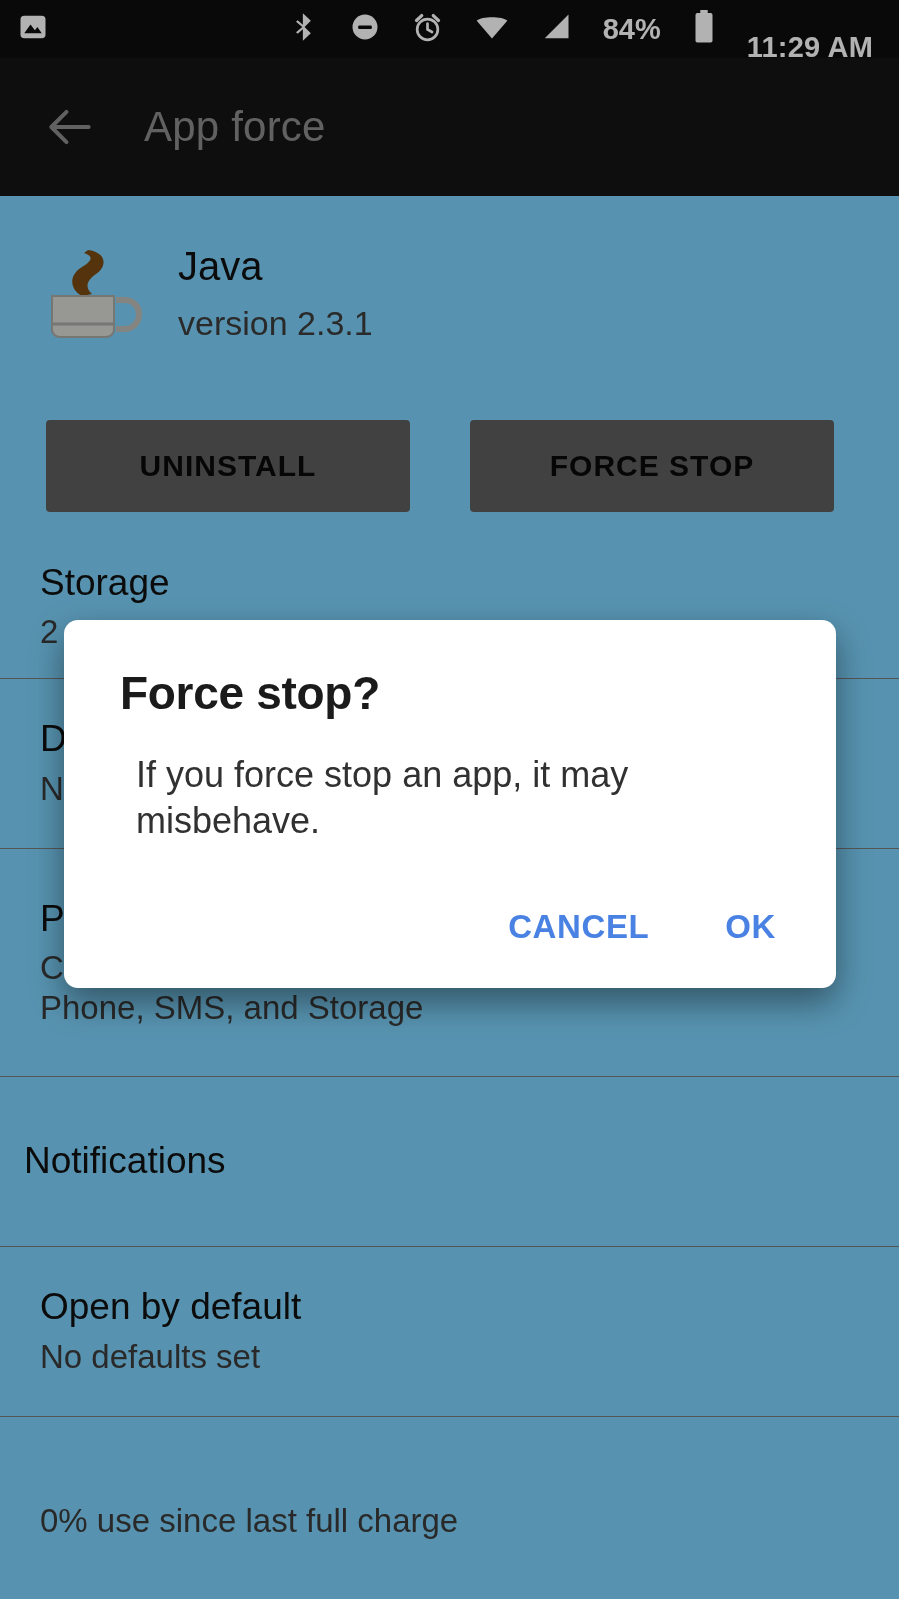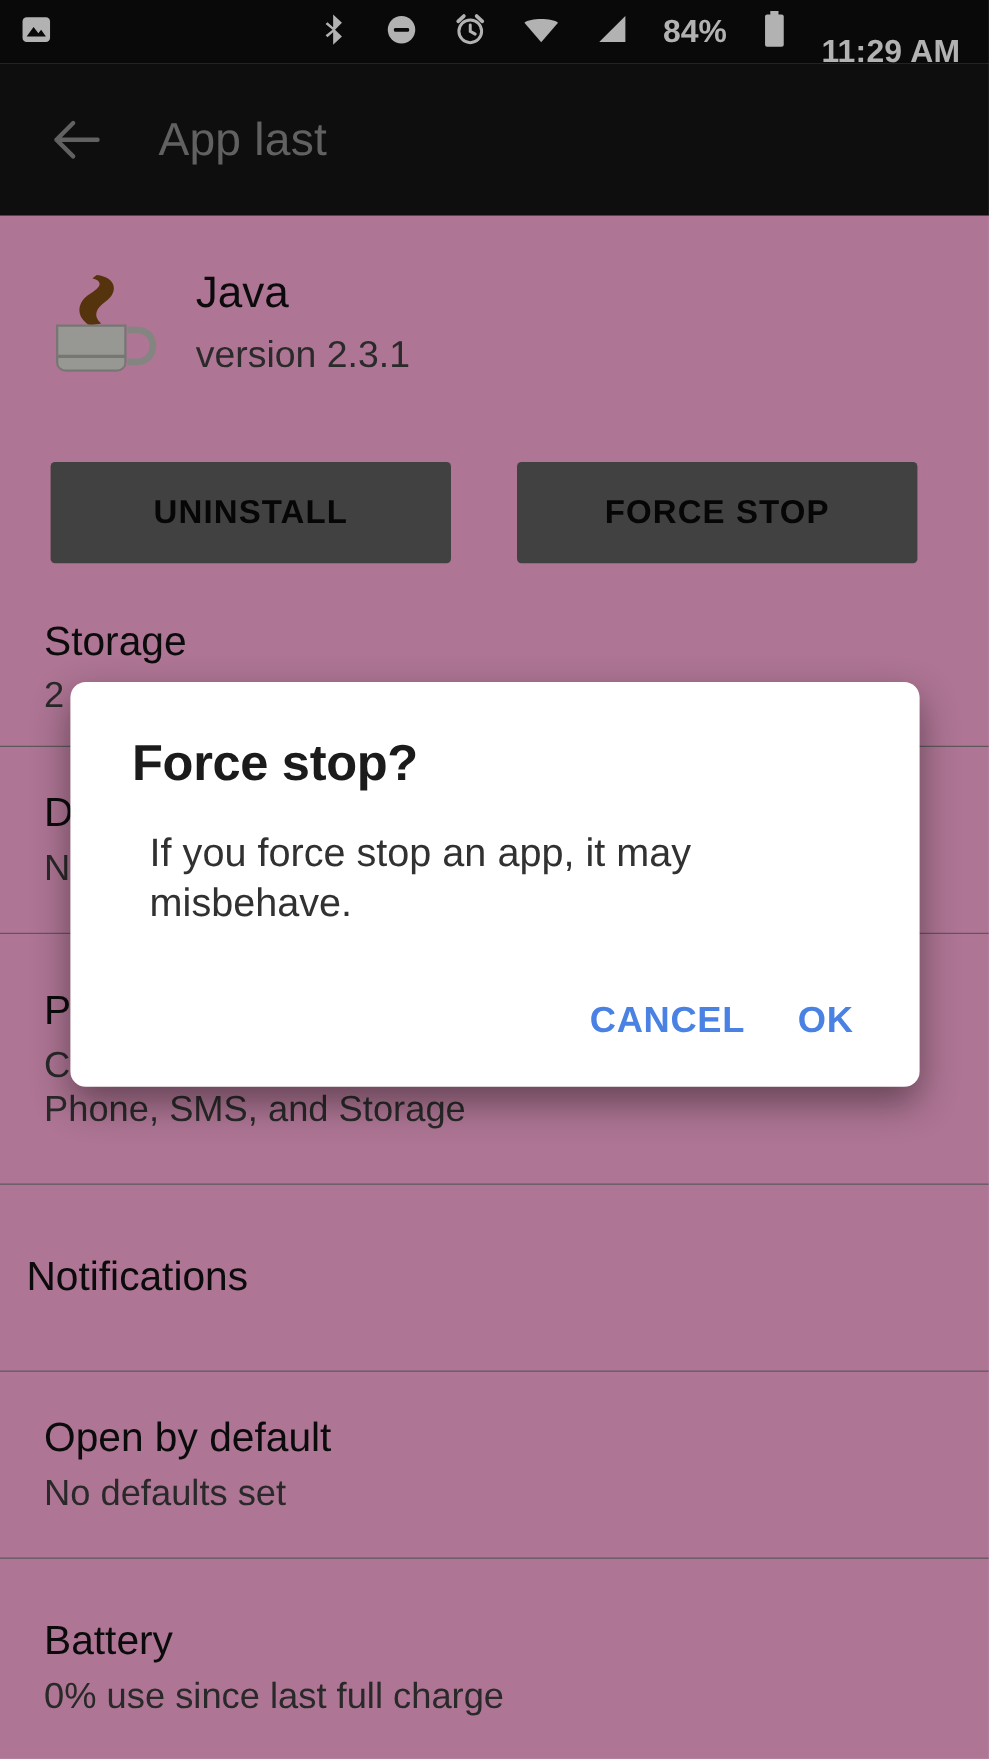--- a/index.html
+++ b/index.html
@@ -335,7 +335,7 @@
         <path d="M20 12 L4 12 M10.5 5.5 L4 12 L10.5 18.5" fill="none" stroke="#8c8c8c" stroke-width="1.7" stroke-linecap="round" stroke-linejoin="round"></path>
       </svg>
     </div>
-    <div class="app-bar-title">App last</div>
+    <div class="app-bar-title">App force</div>
   </div>
 
   <div class="scrim"></div>

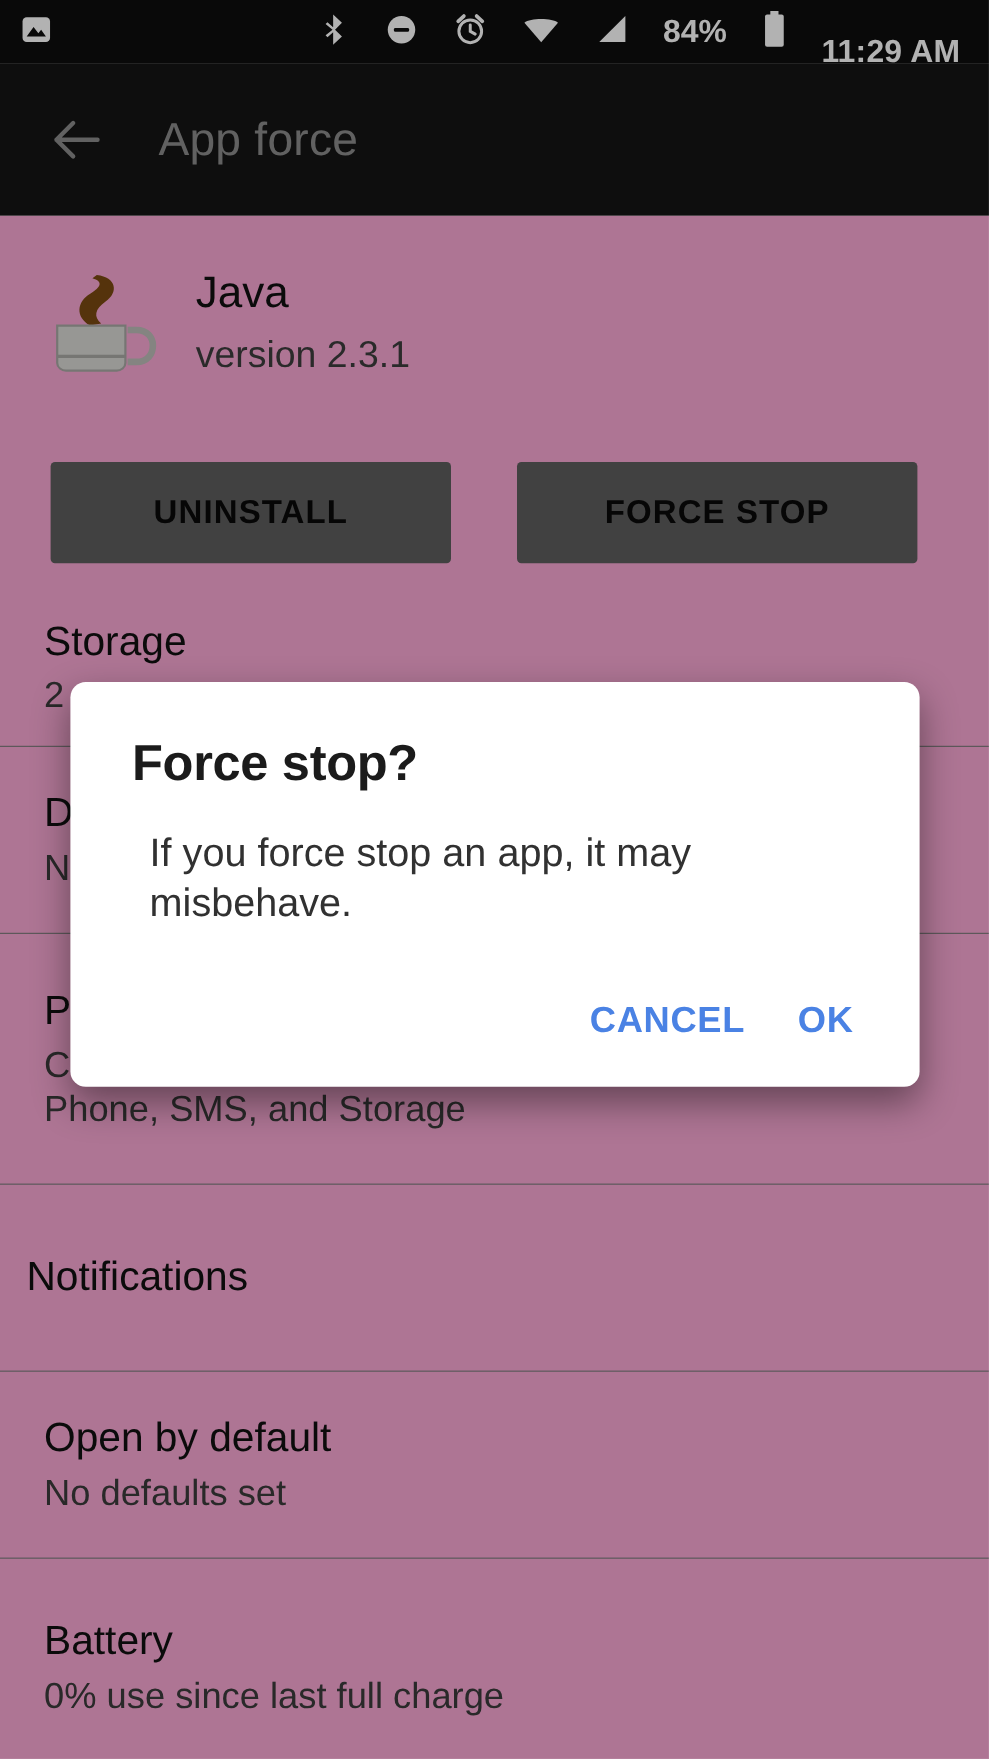--- a/index.html
+++ b/index.html
@@ -91,7 +91,7 @@
     left: 0; top: 196px;
     width: 899px;
     height: 1403px;
-    background: #f9a8d4;
+    background: #7dd3fc;
     overflow: hidden;
   }
 

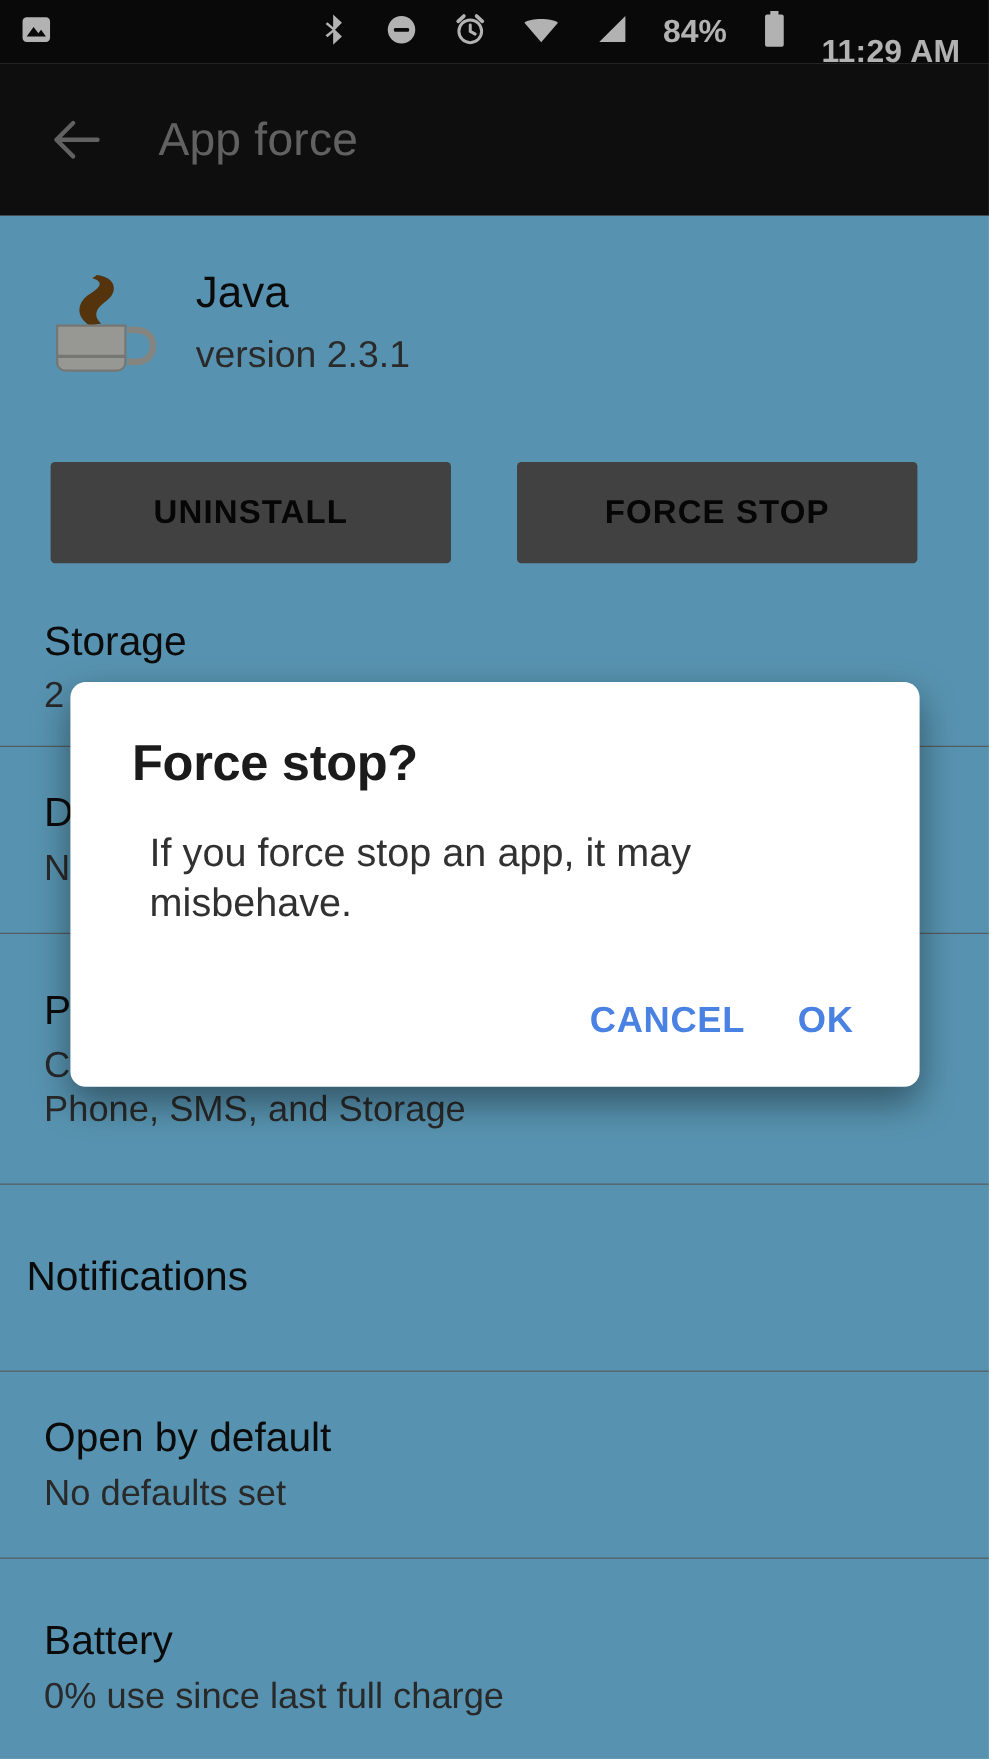--- a/index.html
+++ b/index.html
@@ -212,7 +212,7 @@
     align-items: center;
     margin-top: 46px;
     padding: 0 36px 10px 0;
-    gap: 0;
+    gap: 28px;
   }
   .dialog-btn {
     background: transparent;

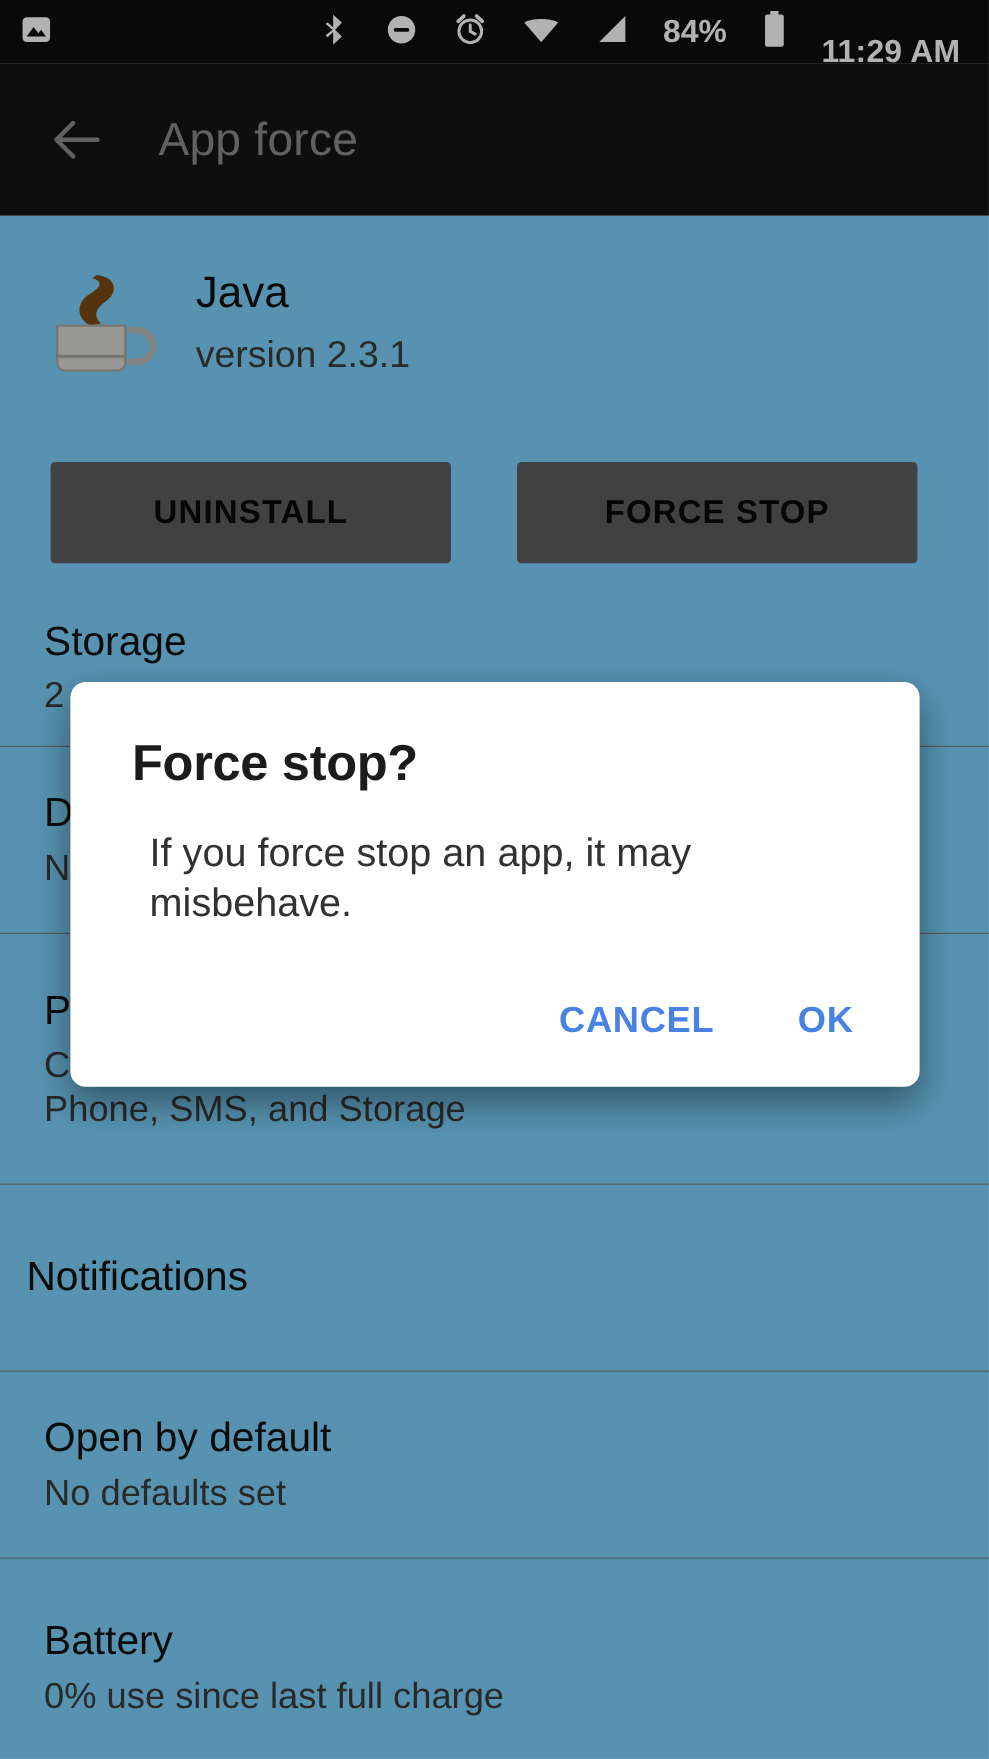--- a/index.html
+++ b/index.html
@@ -273,7 +273,6 @@
           <div class="li-sub">No defaults set</div>
         </div>
         <div class="list-item" style="height: 200px;">
-          <div class="li-title">Battery</div>
           <div class="li-sub">0% use since last full charge</div>
         </div>
       </div>

